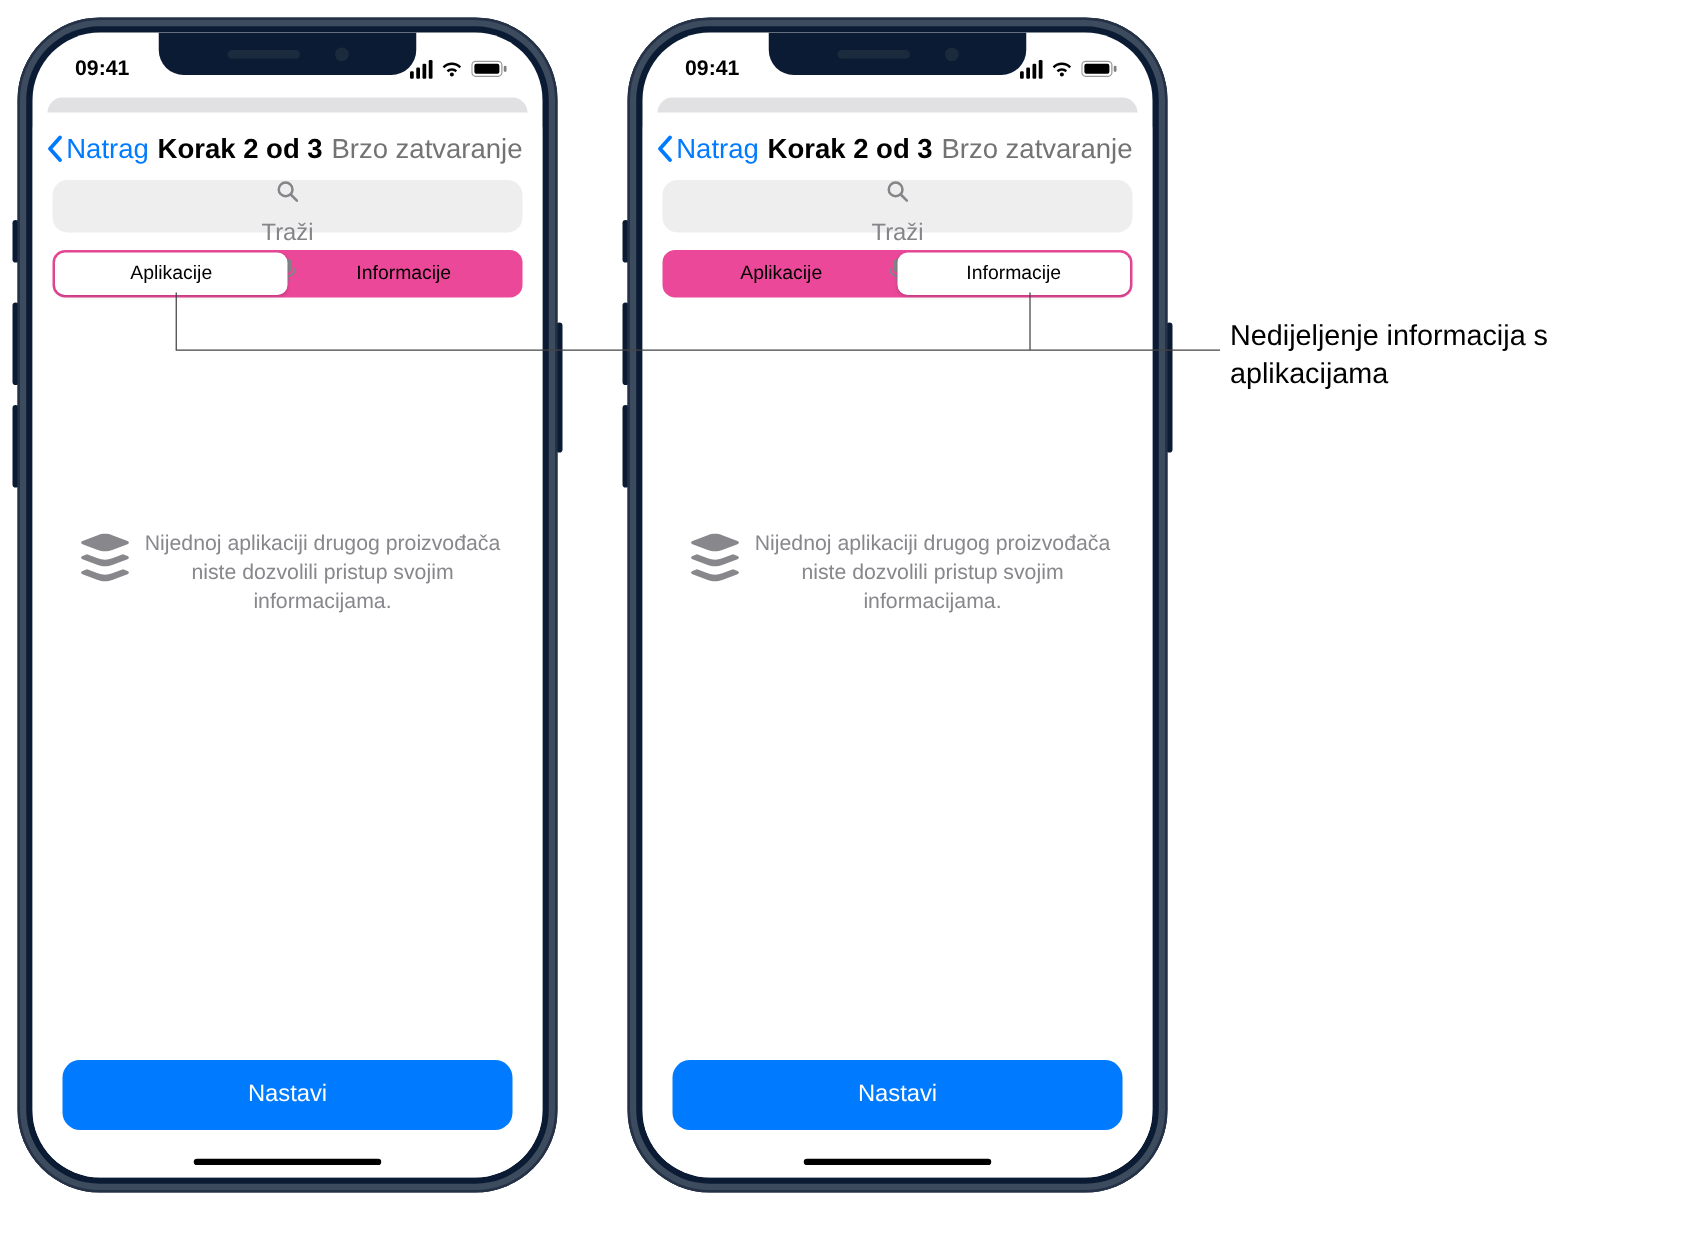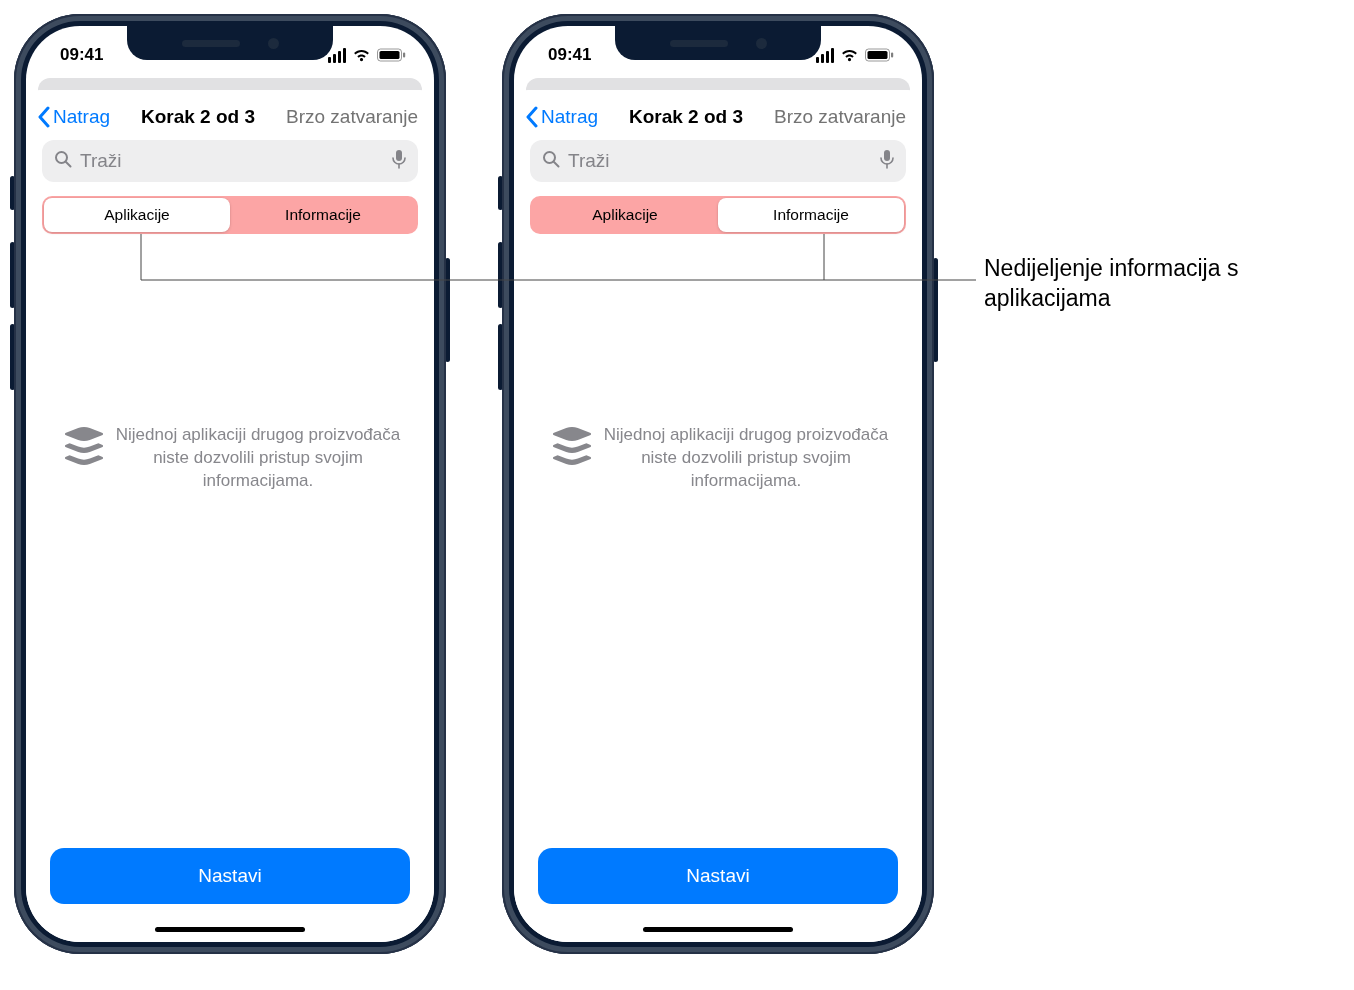--- a/index.html
+++ b/index.html
@@ -86,7 +86,7 @@
   .nav {
     display:flex; align-items:center; justify-content:space-between;
     padding: 16px 16px 10px 10px;
-    font-size: 19px;
+    font-size: 22px;
   }
   .nav-back { display:flex; align-items:center; gap:2px; color:#007aff; }
   .nav-title { font-weight:600; color:#000; }

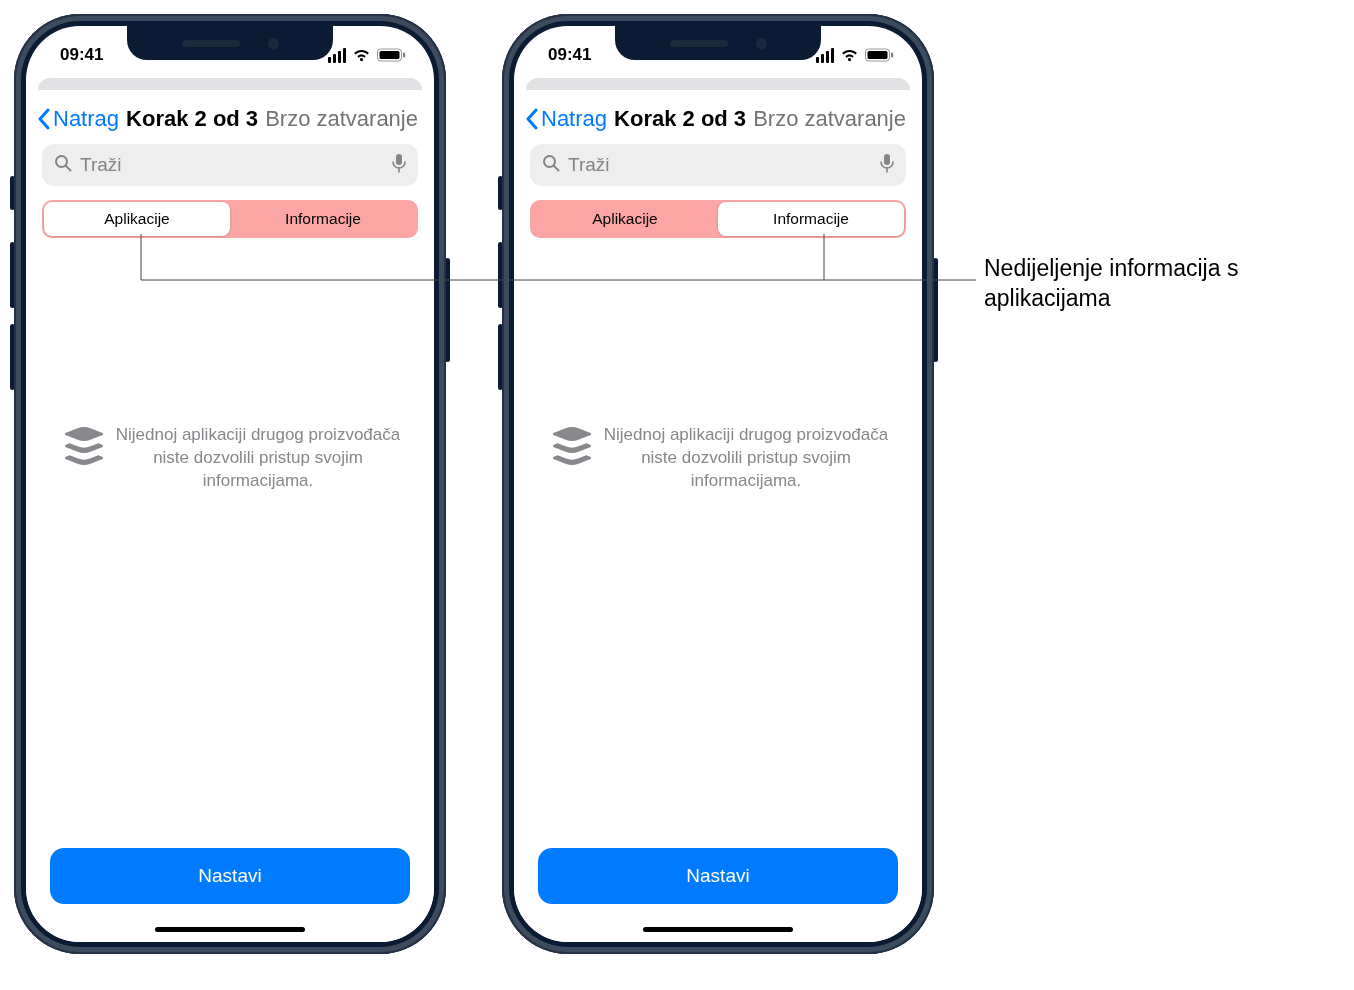--- a/index.html
+++ b/index.html
@@ -101,6 +101,7 @@
     padding: 0 12px;
     color:#848489;
     font-size:19px;
+    flex-direction:column;
   }
   .seg {
     margin: 14px 16px 0;

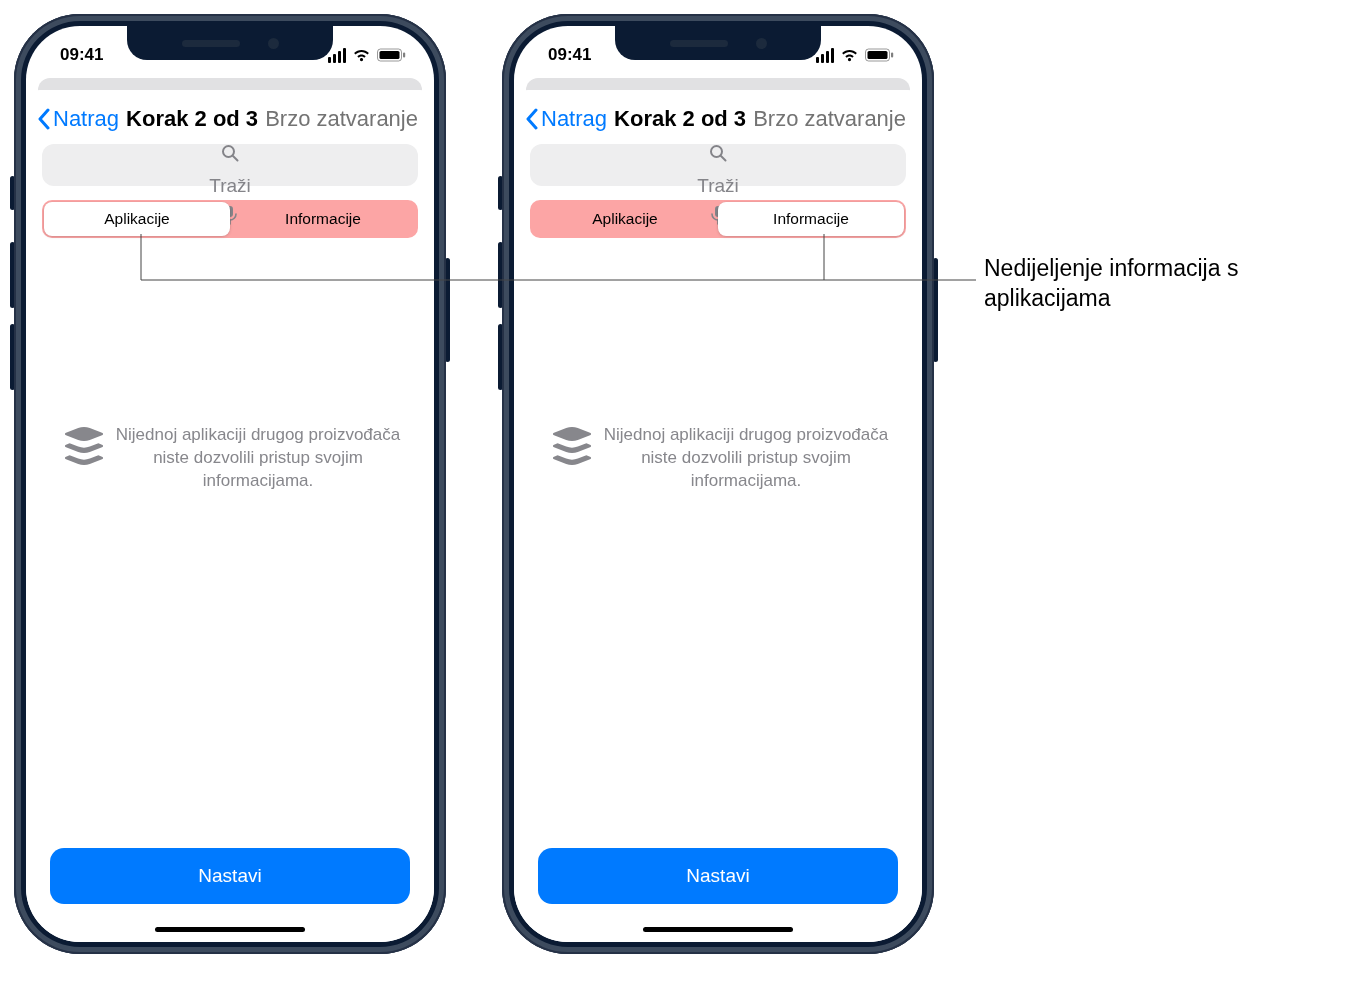--- a/index.html
+++ b/index.html
@@ -105,7 +105,7 @@
   }
   .seg {
     margin: 14px 16px 0;
-    background:#fca5a5;
+    background:#ec4899;
     border-radius: 10px;
     padding:2px;
     display:flex;

